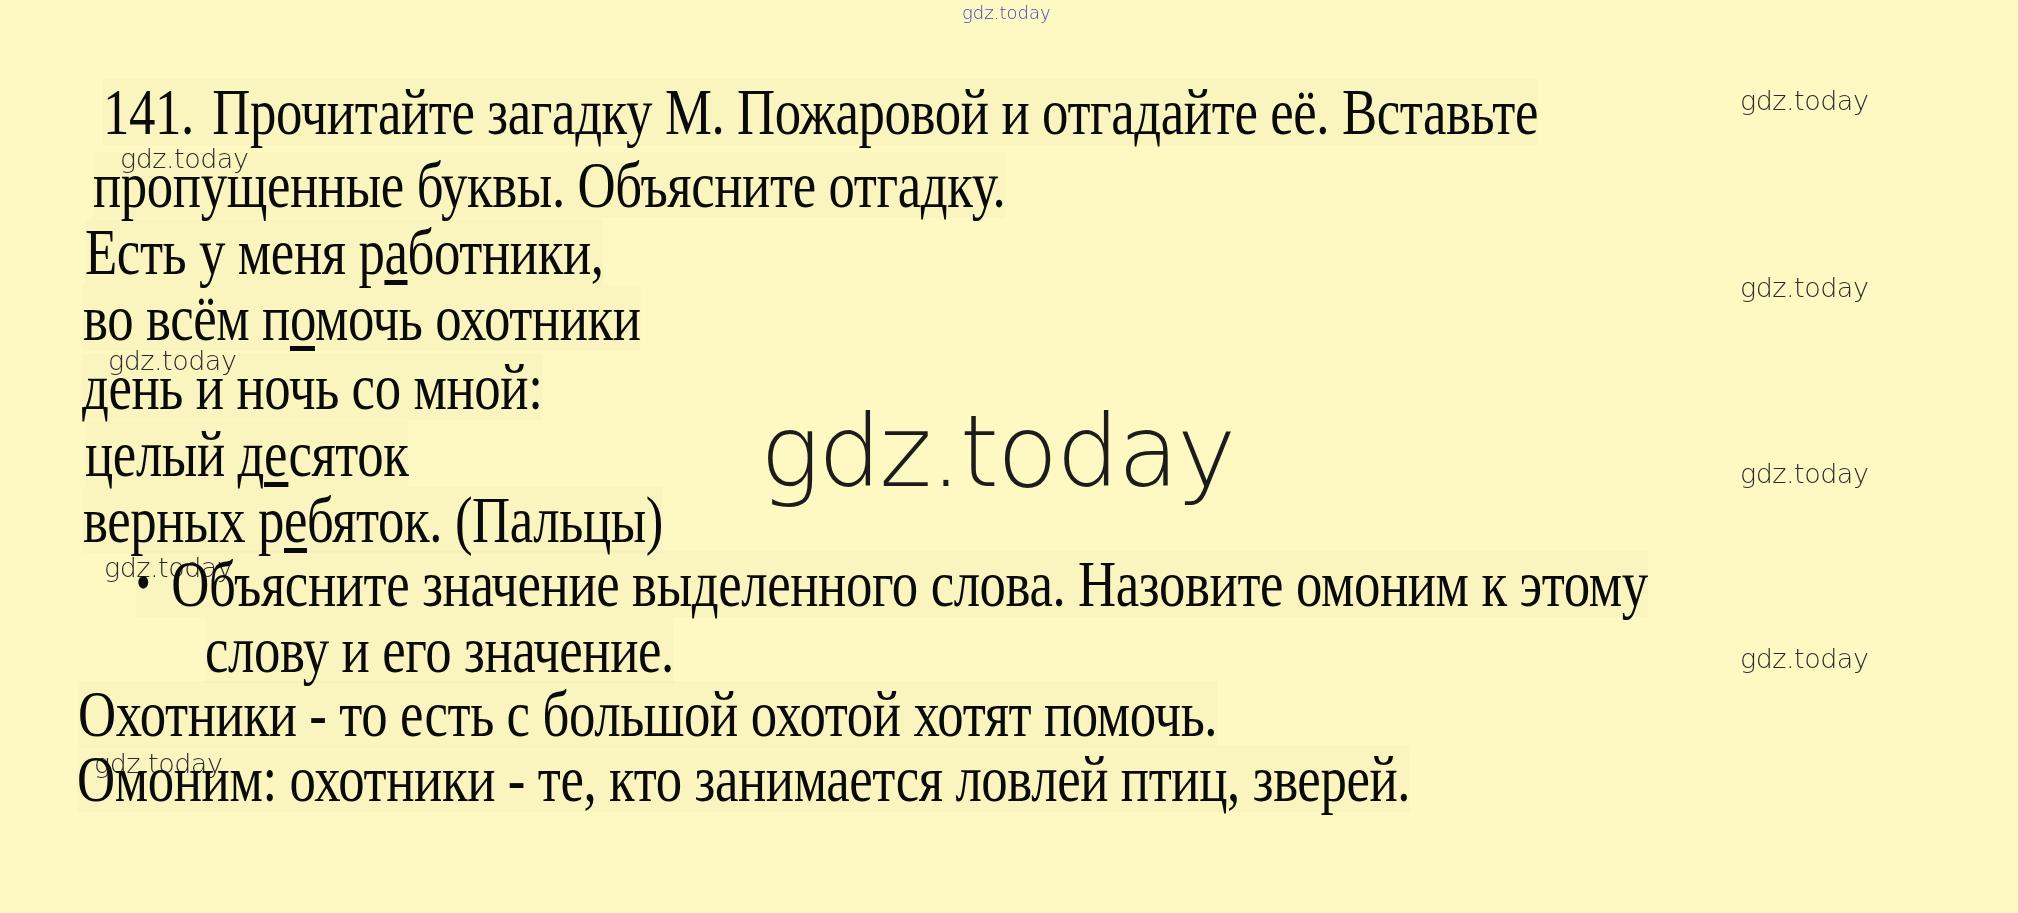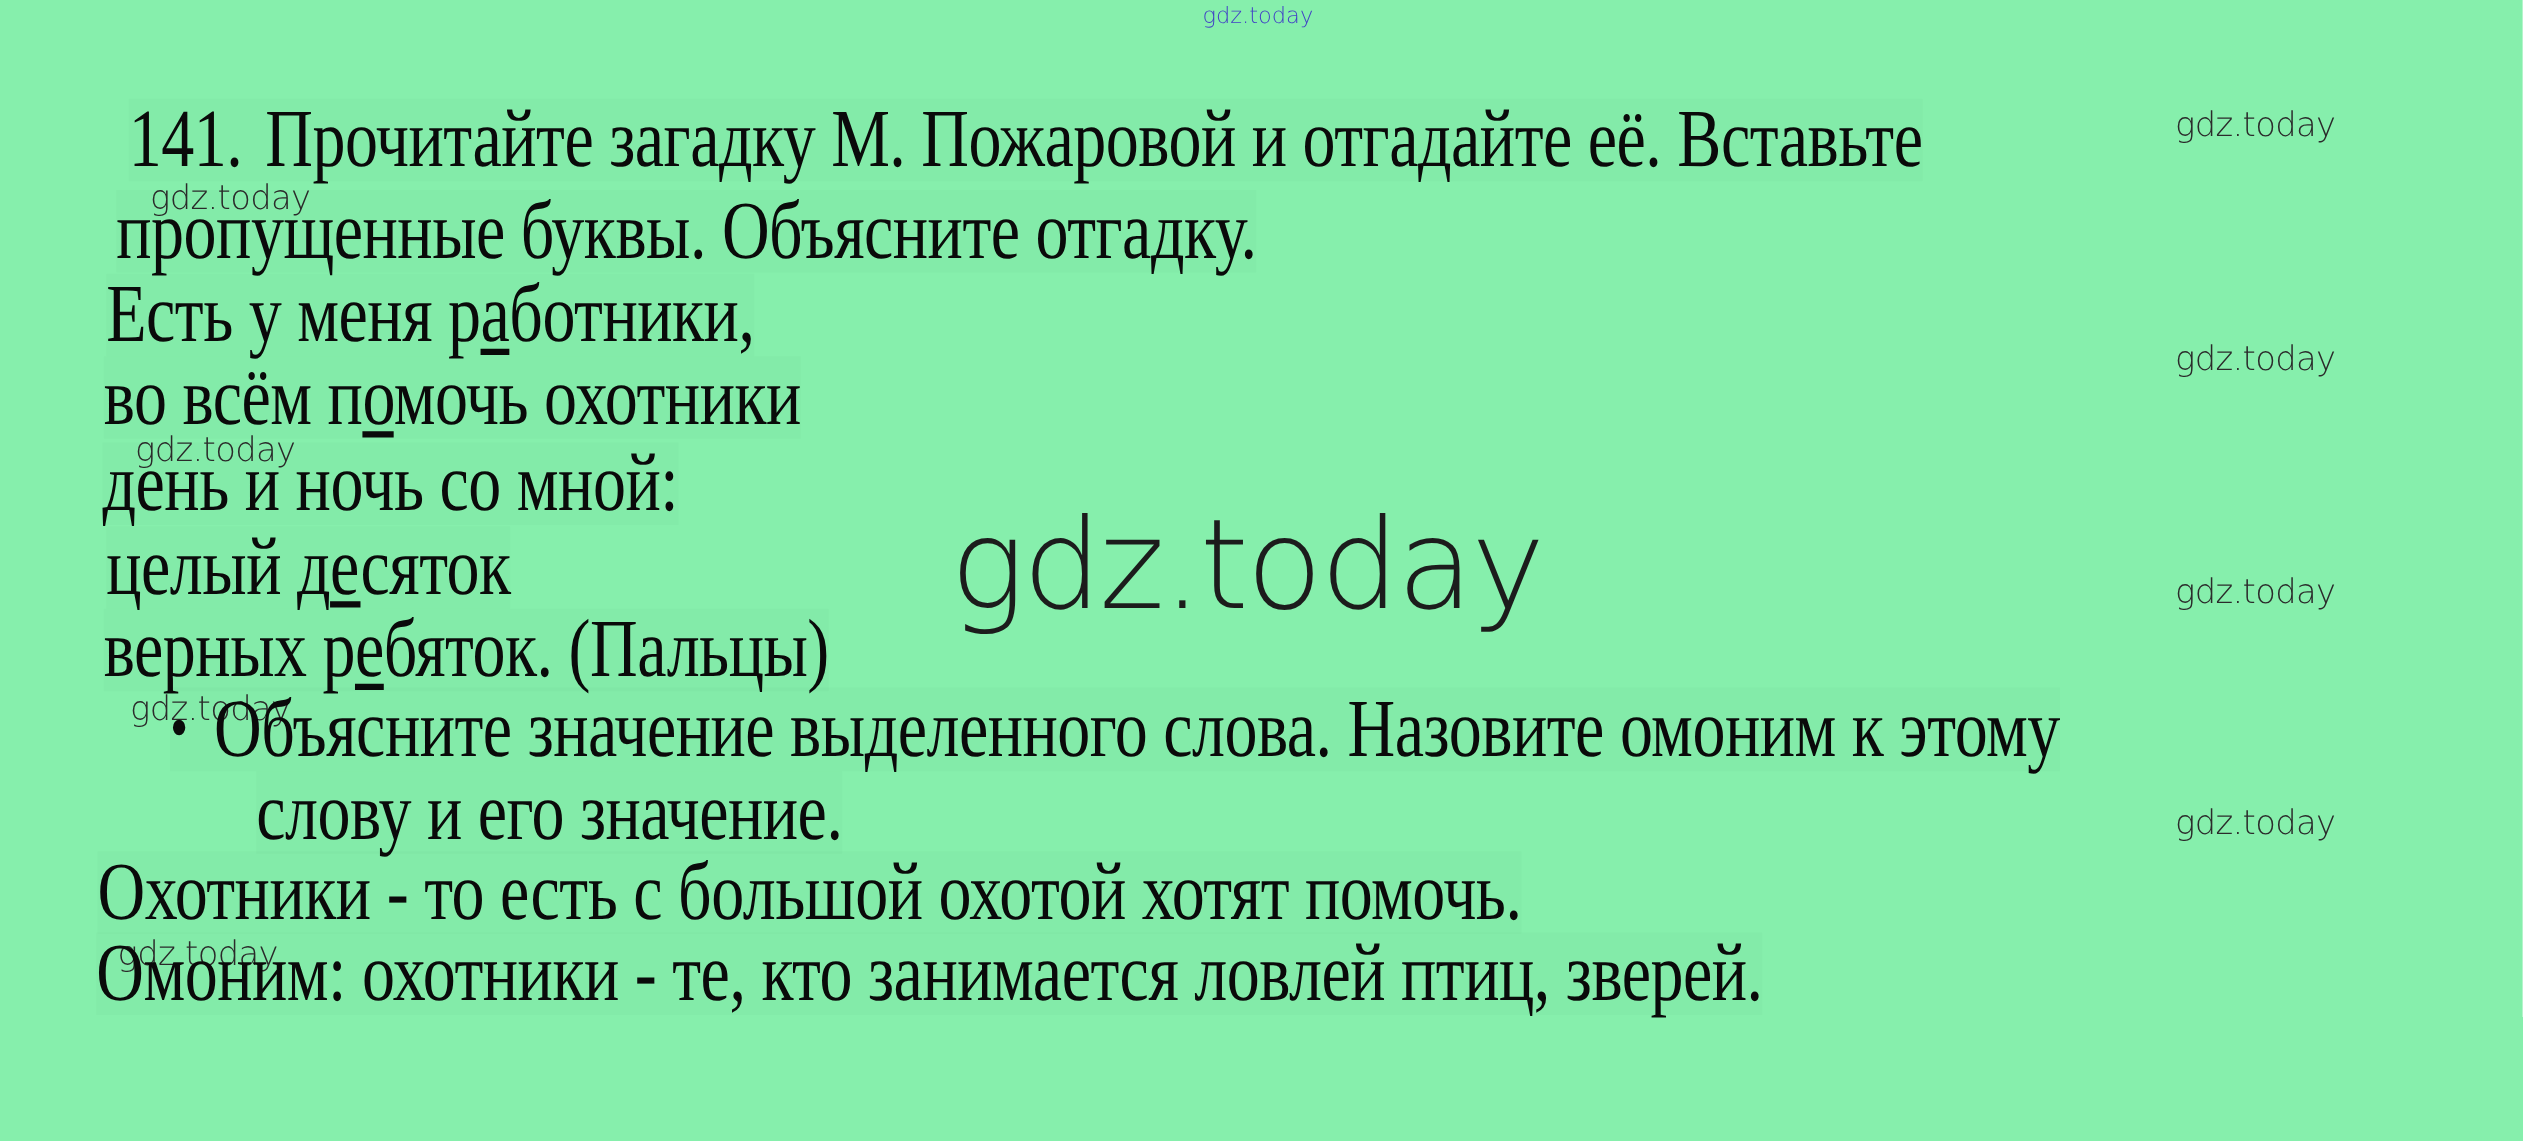--- a/index.html
+++ b/index.html
@@ -12,7 +12,7 @@
   }
   .page {
     position: absolute; inset: 0;
-    background: #86efac;
+    background: #fef9c3;
   }
   
   .line {

